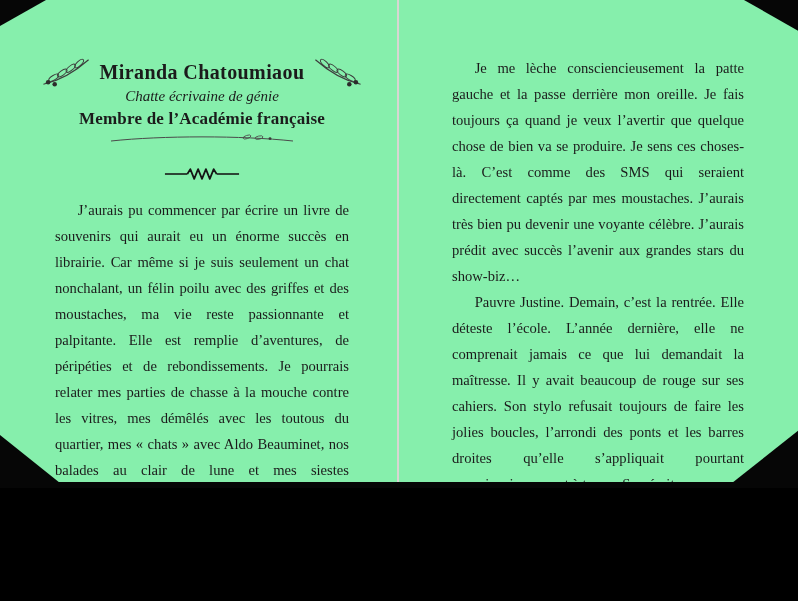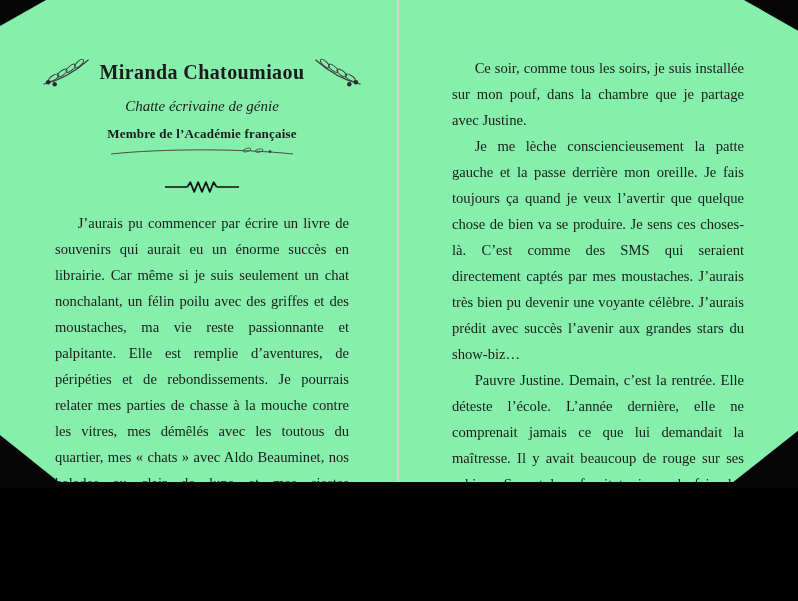--- a/index.html
+++ b/index.html
@@ -125,7 +125,6 @@
 
   <div class="content-right">
     <div class="body-text">
-      <p>Ce soir, comme tous les soirs, je suis installée sur mon pouf, dans la chambre que je partage avec Justine.</p>
       <p>Je me lèche consciencieusement la patte gauche et la passe derrière mon oreille. Je fais toujours ça quand je veux l’avertir que quelque chose de bien va se produire. Je sens ces choses-là. C’est comme des SMS qui seraient directement captés par mes moustaches. J’aurais très bien pu devenir une voyante célèbre. J’aurais prédit avec succès l’avenir aux grandes stars du show-biz…</p>
       <p>Pauvre Justine. Demain, c’est la rentrée. Elle déteste l’école. L’année dernière, elle ne comprenait jamais ce que lui demandait la maîtresse. Il y avait beaucoup de rouge sur ses cahiers. Son stylo refusait toujours de faire les jolies boucles, l’arrondi des ponts et les barres droites qu’elle s’appliquait pourtant consciencieusement à tracer. Son écriture,</p>
     </div>

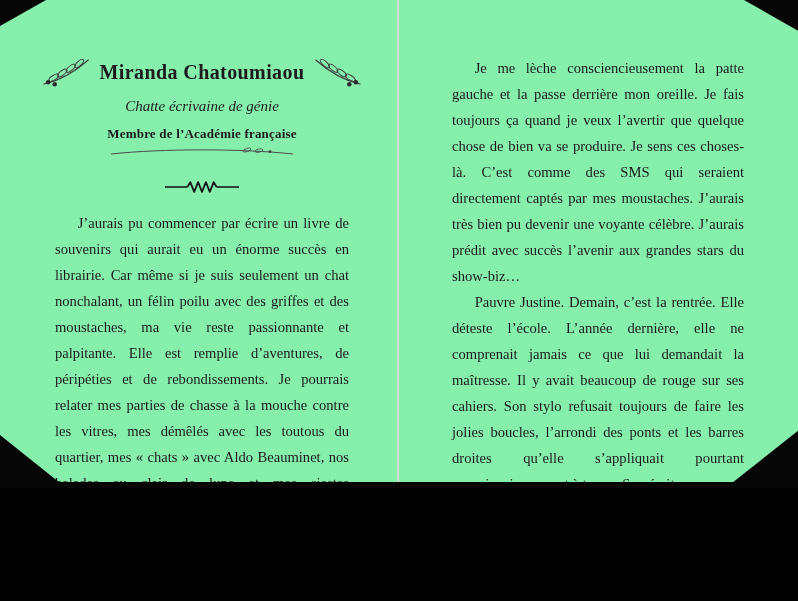--- a/index.html
+++ b/index.html
@@ -39,7 +39,7 @@
   }
   .branch svg { display: block; }
   .branch.mirrored svg { transform: scaleX(-1); }
-  .subtitle { font-style: italic; font-size: 15px; margin-top: 10px; }
+  .subtitle { font-style: italic; font-size: 15px; }
   .affiliation { font-weight: 700; font-size: 13px; margin-top: 11px; letter-spacing: 0.2px; }
   .flourish { margin-top: 1px; }
   .flourish svg, .divider svg { display: inline-block; }

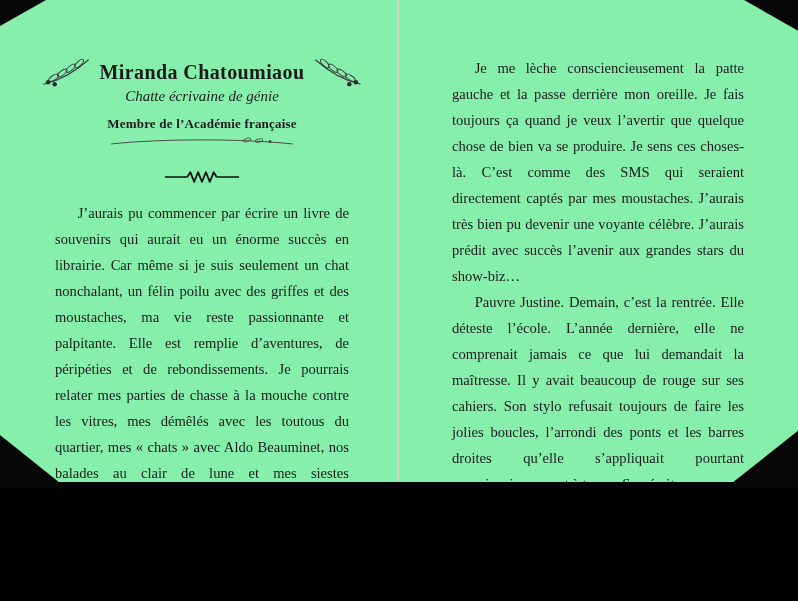--- a/index.html
+++ b/index.html
@@ -40,7 +40,7 @@
   .branch svg { display: block; }
   .branch.mirrored svg { transform: scaleX(-1); }
   .subtitle { font-style: italic; font-size: 15px; }
-  .affiliation { font-weight: 700; font-size: 13px; margin-top: 11px; letter-spacing: 0.2px; }
+  .affiliation { font-weight: 700; font-size: 17px; margin-top: 4px; letter-spacing: 0.2px; }
   .flourish { margin-top: 1px; }
   .flourish svg, .divider svg { display: inline-block; }
   .divider { margin-top: 18px; }

